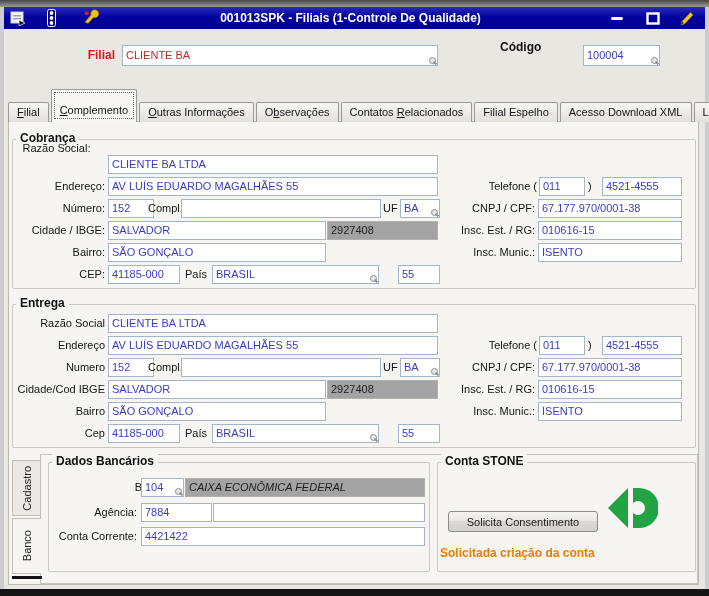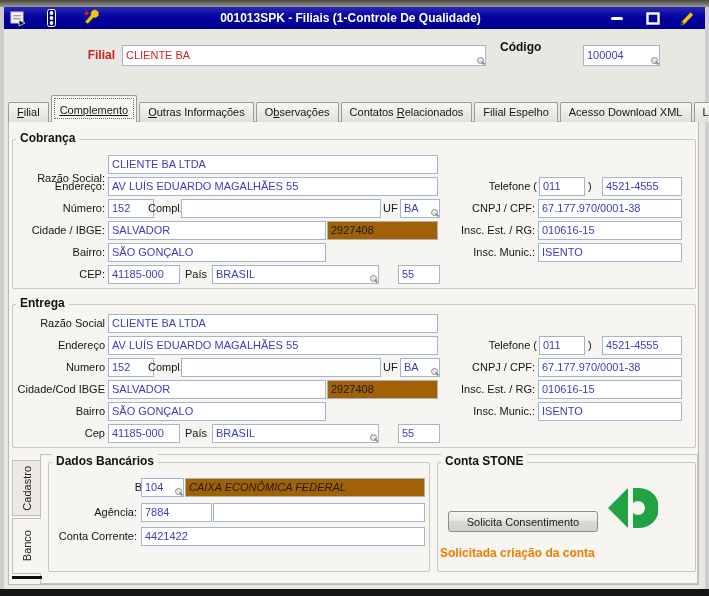--- a/index.html
+++ b/index.html
@@ -115,7 +115,7 @@
   </div>
 
   <div class="abs hlabel red" style="left:60px;top:48px;width:55px;text-align:right;">Filial</div>
-  <div class="abs field red-text" style="left:122px;top:45px;width:364px;height:21px;line-height:15px;">
+  <div class="abs field red-text" style="left:122px;top:45px;width:316px;height:21px;line-height:15px;">
     <span>CLIENTE BA</span>
     <span class="mag"></span>
   </div>

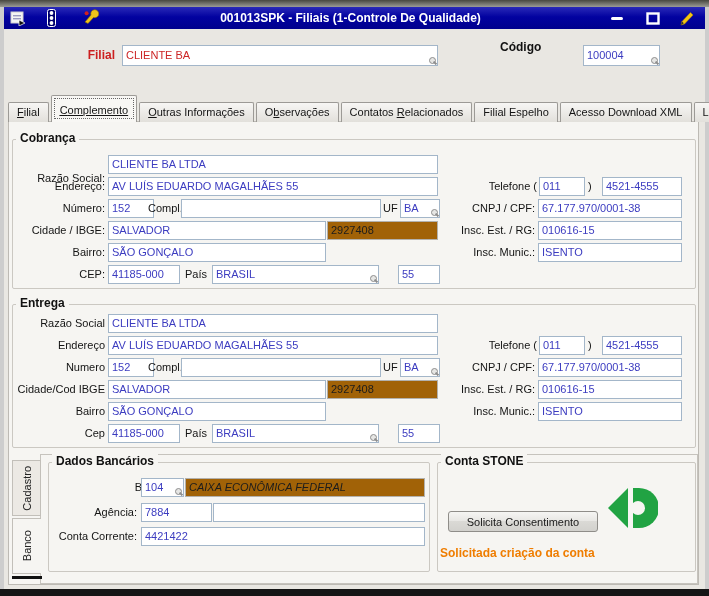--- a/index.html
+++ b/index.html
@@ -44,8 +44,8 @@
   .tab{background:linear-gradient(#f7f6f4,#e2e0db);border:1px solid #9c9a96;border-bottom:none;
        font-size:11px;color:#141414;padding:3px 8px 4px 8px;margin-right:2px;white-space:nowrap;
        border-radius:2px 2px 0 0;}
-  .tab.active{background:#f8f7f4;padding-top:8px;padding-bottom:6px;position:relative;z-index:5;
-              outline:1px dotted #666;outline-offset:-4px;text-decoration:underline;}
+  .tab.active{background:#f8f7f4;padding-top:14px;padding-bottom:6px;position:relative;z-index:5;
+              outline:1px dotted #666;outline-offset:-4px;}
   .tab u{text-decoration:underline;}
 
   

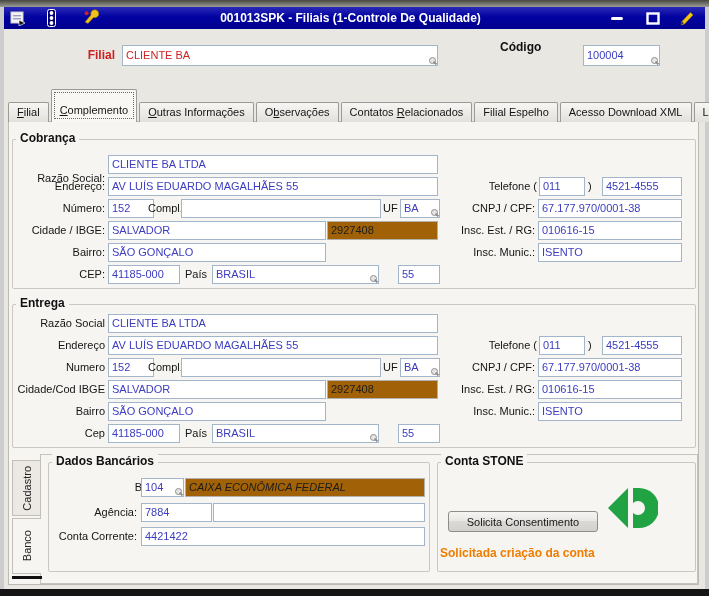--- a/index.html
+++ b/index.html
@@ -142,7 +142,7 @@
     <span class="legend">Cobrança</span>
   </div>
 
-  <div class="abs lbl" style="left:8px;top:172px;width:97px;">Razão Social:</div>
+  <div class="abs lbl" style="left:8px;top:142px;width:97px;text-align:center;">Razão Social:</div>
   <div class="abs field" style="left:108px;top:155px;width:330px;height:19px;"><span>CLIENTE BA LTDA</span></div>
 
   <div class="abs lbl" style="left:8px;top:180px;width:97px;">Endereço:</div>

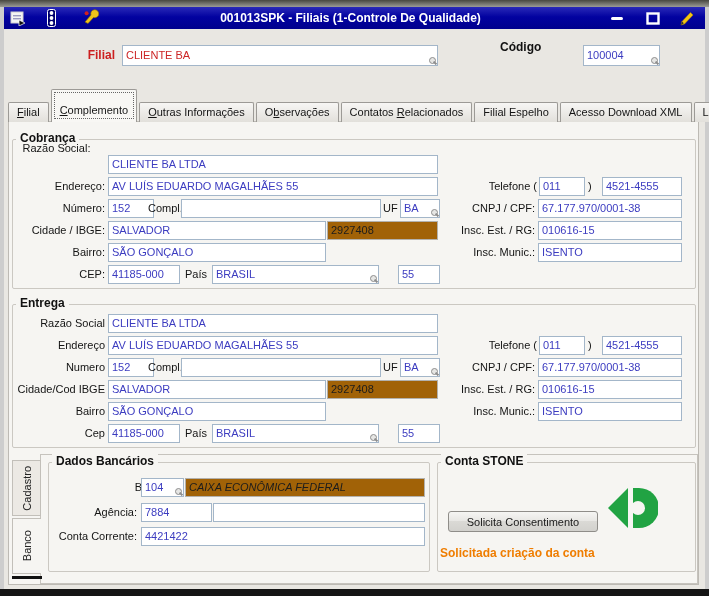--- a/index.html
+++ b/index.html
@@ -28,7 +28,7 @@
   .field{background:#fff;border:1px solid #a3b6c9;font-size:11px;color:#3c3cc0;
          padding:2px 3px;overflow:hidden;white-space:nowrap;}
   .field.red-text{color:#cc2525;}
-  .field.ro{background:#a16207;border-color:#b3b1ad;color:#1c1c1c;}
+  .field.ro{background:#a3a3a3;border-color:#b3b1ad;color:#1c1c1c;}
   .lbl{font-size:11px;color:#141414;text-align:right;white-space:nowrap;}
   .lbl-left{font-size:11px;color:#141414;white-space:nowrap;}
 

